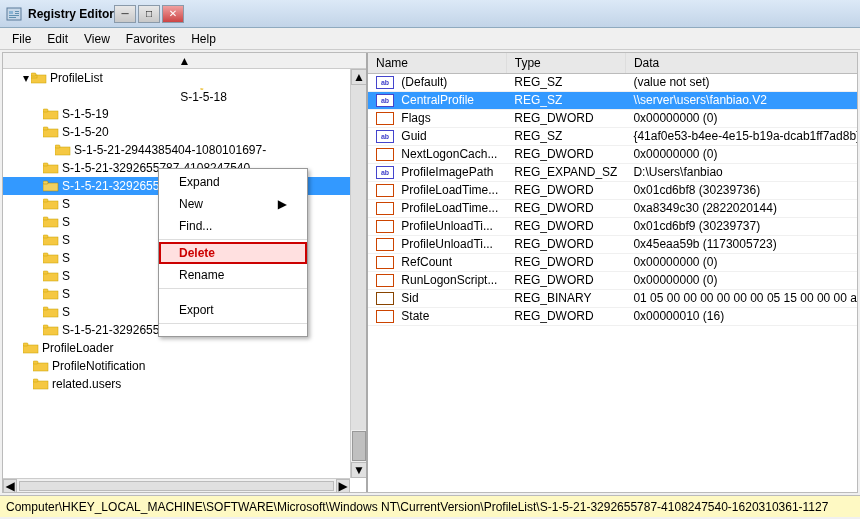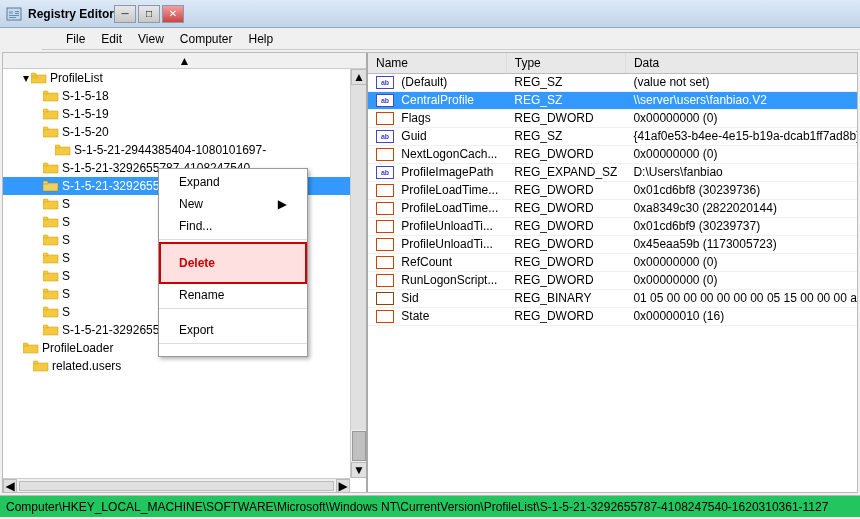--- a/index.html
+++ b/index.html
@@ -24,7 +24,7 @@
     
     .menu-bar {
       background: #f0f0f0; border-bottom: 1px solid #ccc;
-      display: flex; align-items: center; padding: 2px 16px; height: 22px; margin-left: 42px;
+      display: flex; align-items: center; padding: 2px 4px; height: 22px;
     }
     .menu-item { padding: 2px 8px; cursor: pointer; font-size: 12px; }
     

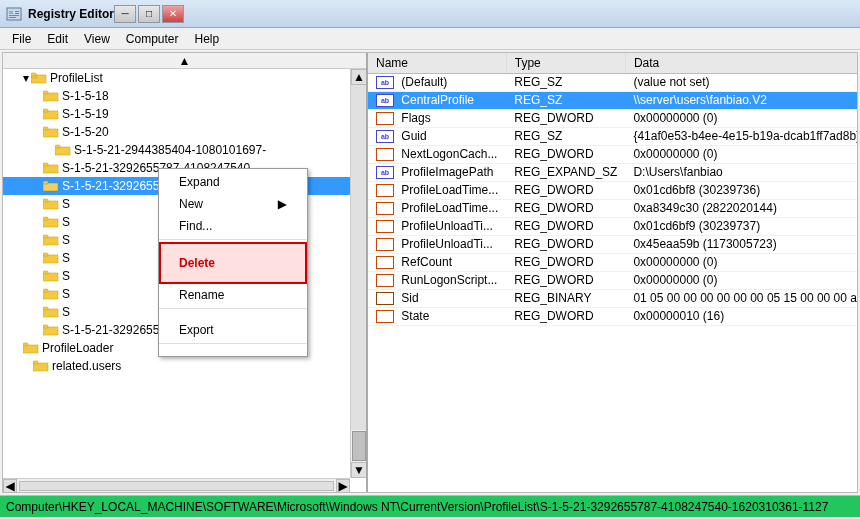--- a/index.html
+++ b/index.html
@@ -107,7 +107,7 @@
   <div class="menu-item">File</div>
   <div class="menu-item">Edit</div>
   <div class="menu-item">View</div>
-  <div class="menu-item">Computer</div>
+  <div class="menu-item">Favorites</div>
   <div class="menu-item">Help</div>
 </div>
 

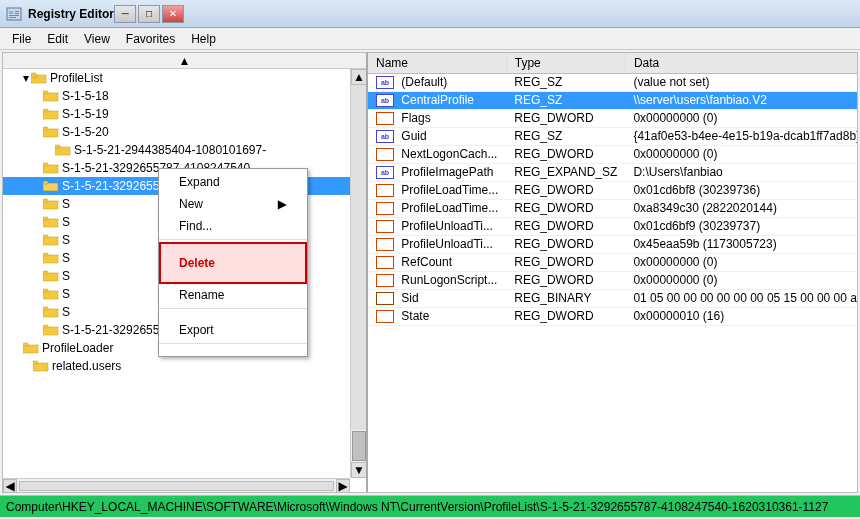--- a/index.html
+++ b/index.html
@@ -127,7 +127,7 @@
           </svg>
         <span>ProfileList</span>
       </div>
-      <div class="tree-item" style="padding-left: 40px;">
+      <div class="tree-item" style="padding-left: 40px; flex-direction: column;">
         <svg class="folder-svg" viewBox="0 0 16 12" style="margin-right:3px;">
             <rect x="0" y="3" width="15" height="8" fill="#f5c842" stroke="#c8a000" stroke-width="0.5"></rect>
             <rect x="0" y="1" width="5" height="3" fill="#f5c842" stroke="#c8a000" stroke-width="0.5" rx="1"></rect>

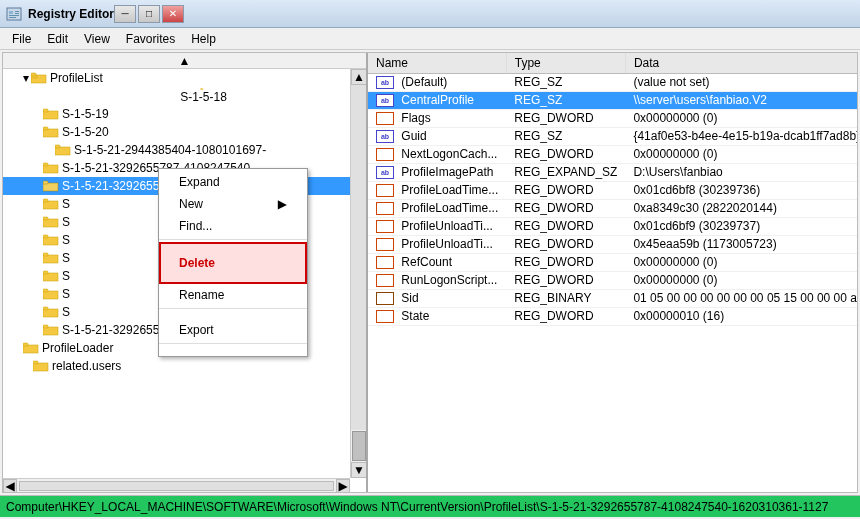--- a/index.html
+++ b/index.html
@@ -70,7 +70,7 @@
     }
     .ctx-item.delete-item {
       background: #ffe0e0; color: #cc0000; font-weight: bold;
-      border: 2px solid #cc0000; padding: 12px 18px;
+      border: 2px solid #cc0000; padding: 2px 18px;
     }
     .ctx-separator { height: 1px; background: #ddd; margin: 2px 0; }
     

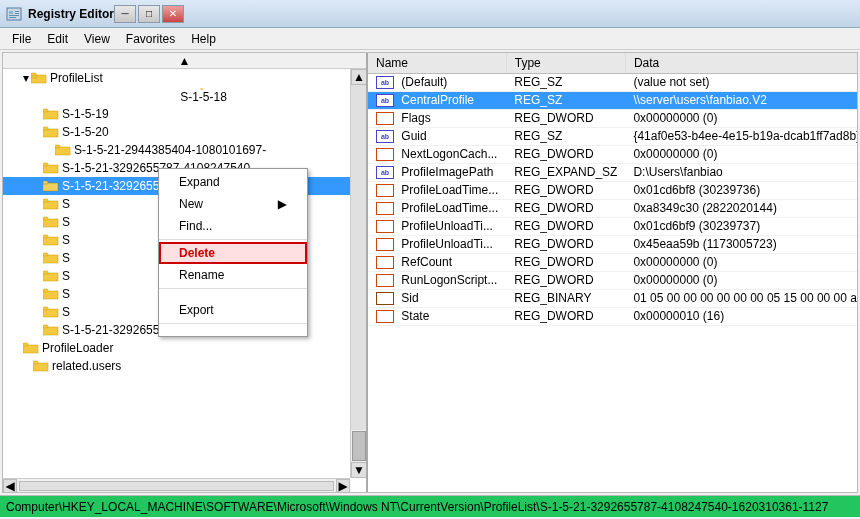--- a/index.html
+++ b/index.html
@@ -238,6 +238,13 @@
             <rect x="0" y="3" width="15" height="8" fill="#f5c842" stroke="#c8a000" stroke-width="0.5"></rect>
             <rect x="0" y="1" width="5" height="3" fill="#f5c842" stroke="#c8a000" stroke-width="0.5" rx="1"></rect>
           </svg>
+        <span>ProfileNotification</span>
+      </div>
+      <div class="tree-item" style="padding-left: 30px;">
+        <svg class="folder-svg" viewBox="0 0 16 12" style="margin-right:3px;">
+            <rect x="0" y="3" width="15" height="8" fill="#f5c842" stroke="#c8a000" stroke-width="0.5"></rect>
+            <rect x="0" y="1" width="5" height="3" fill="#f5c842" stroke="#c8a000" stroke-width="0.5" rx="1"></rect>
+          </svg>
         <span>related.users</span>
       </div>
 

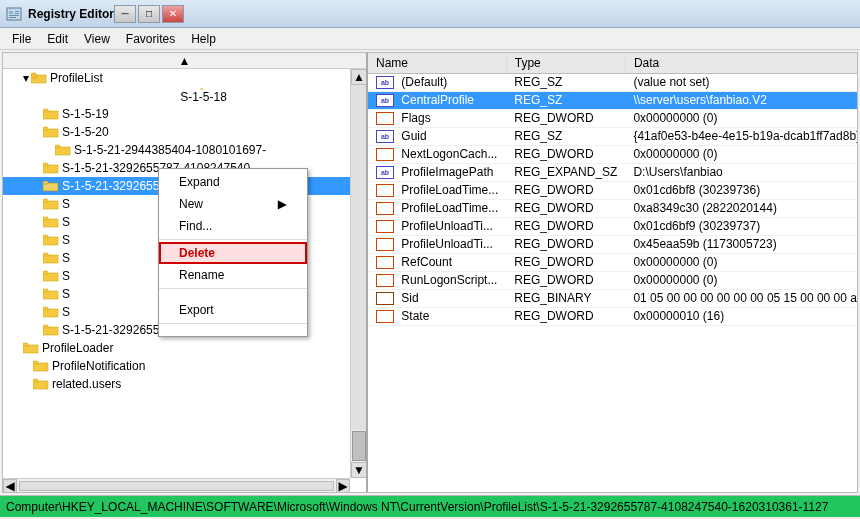--- a/index.html
+++ b/index.html
@@ -76,7 +76,7 @@
     
     
     .status-bar {
-      background: #22c55e; border-top: 1px solid #bbb; padding: 2px 6px;
+      background: #fef9c3; border-top: 1px solid #bbb; padding: 2px 6px;
       display: flex; height: 22px; align-items: center; font-size: 11px;
     }
     .status-path { white-space: nowrap; overflow: hidden; }

